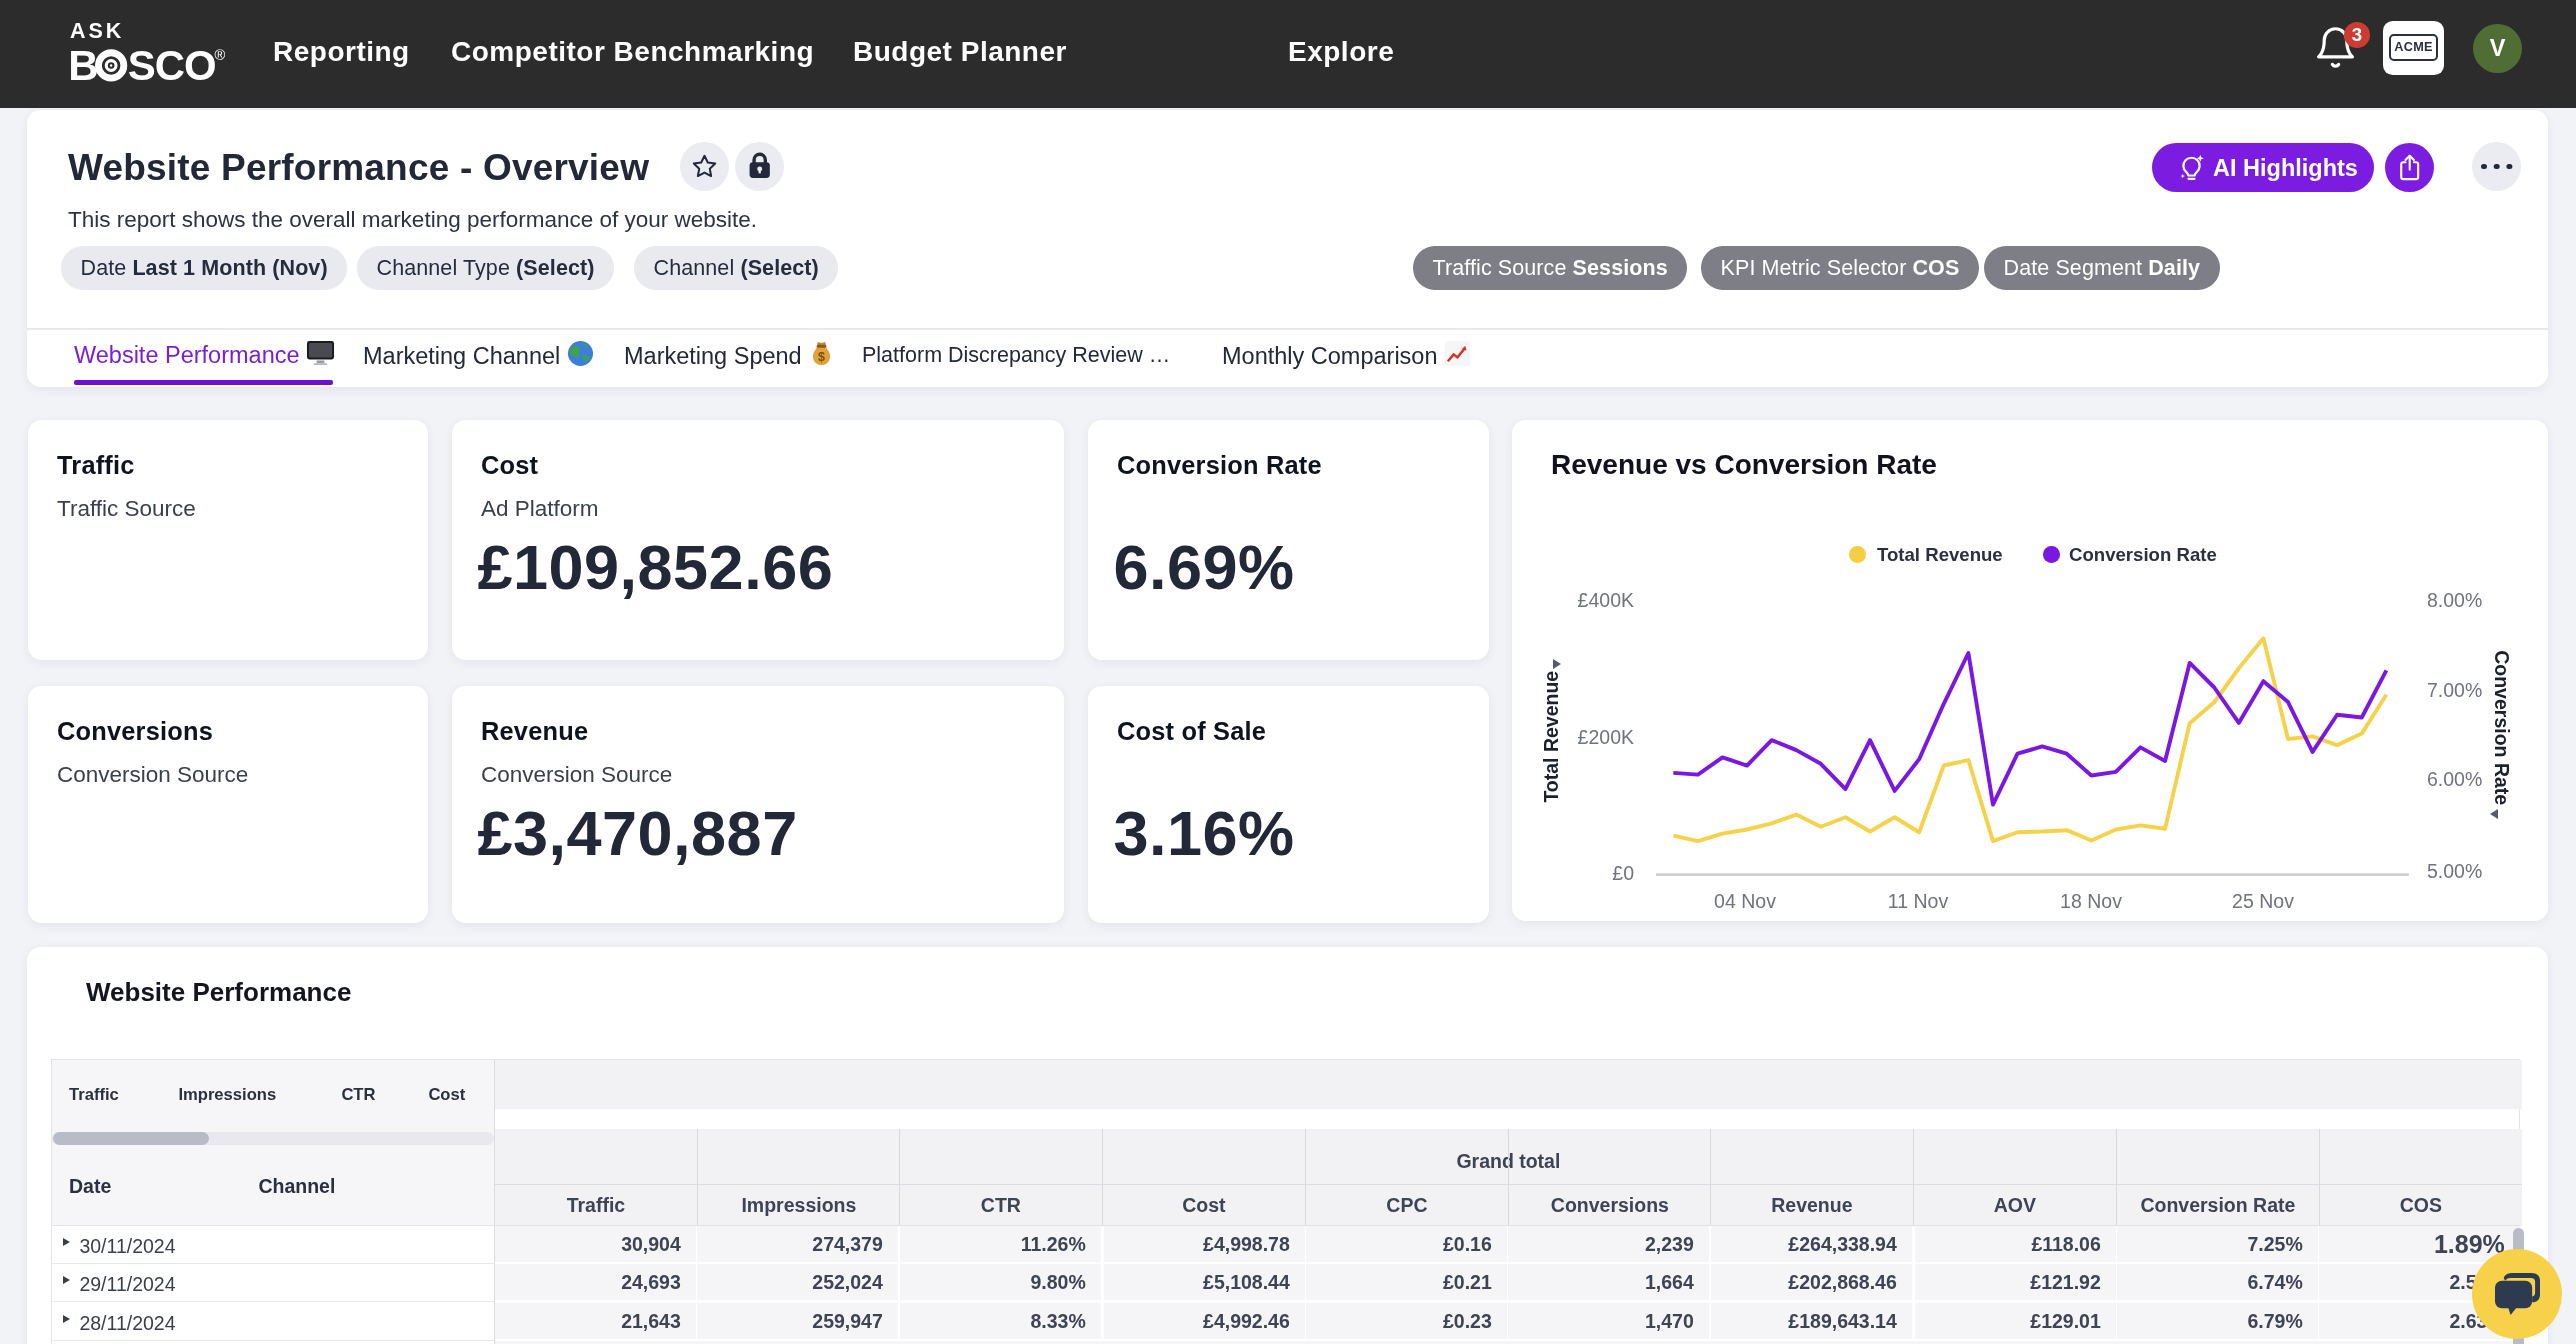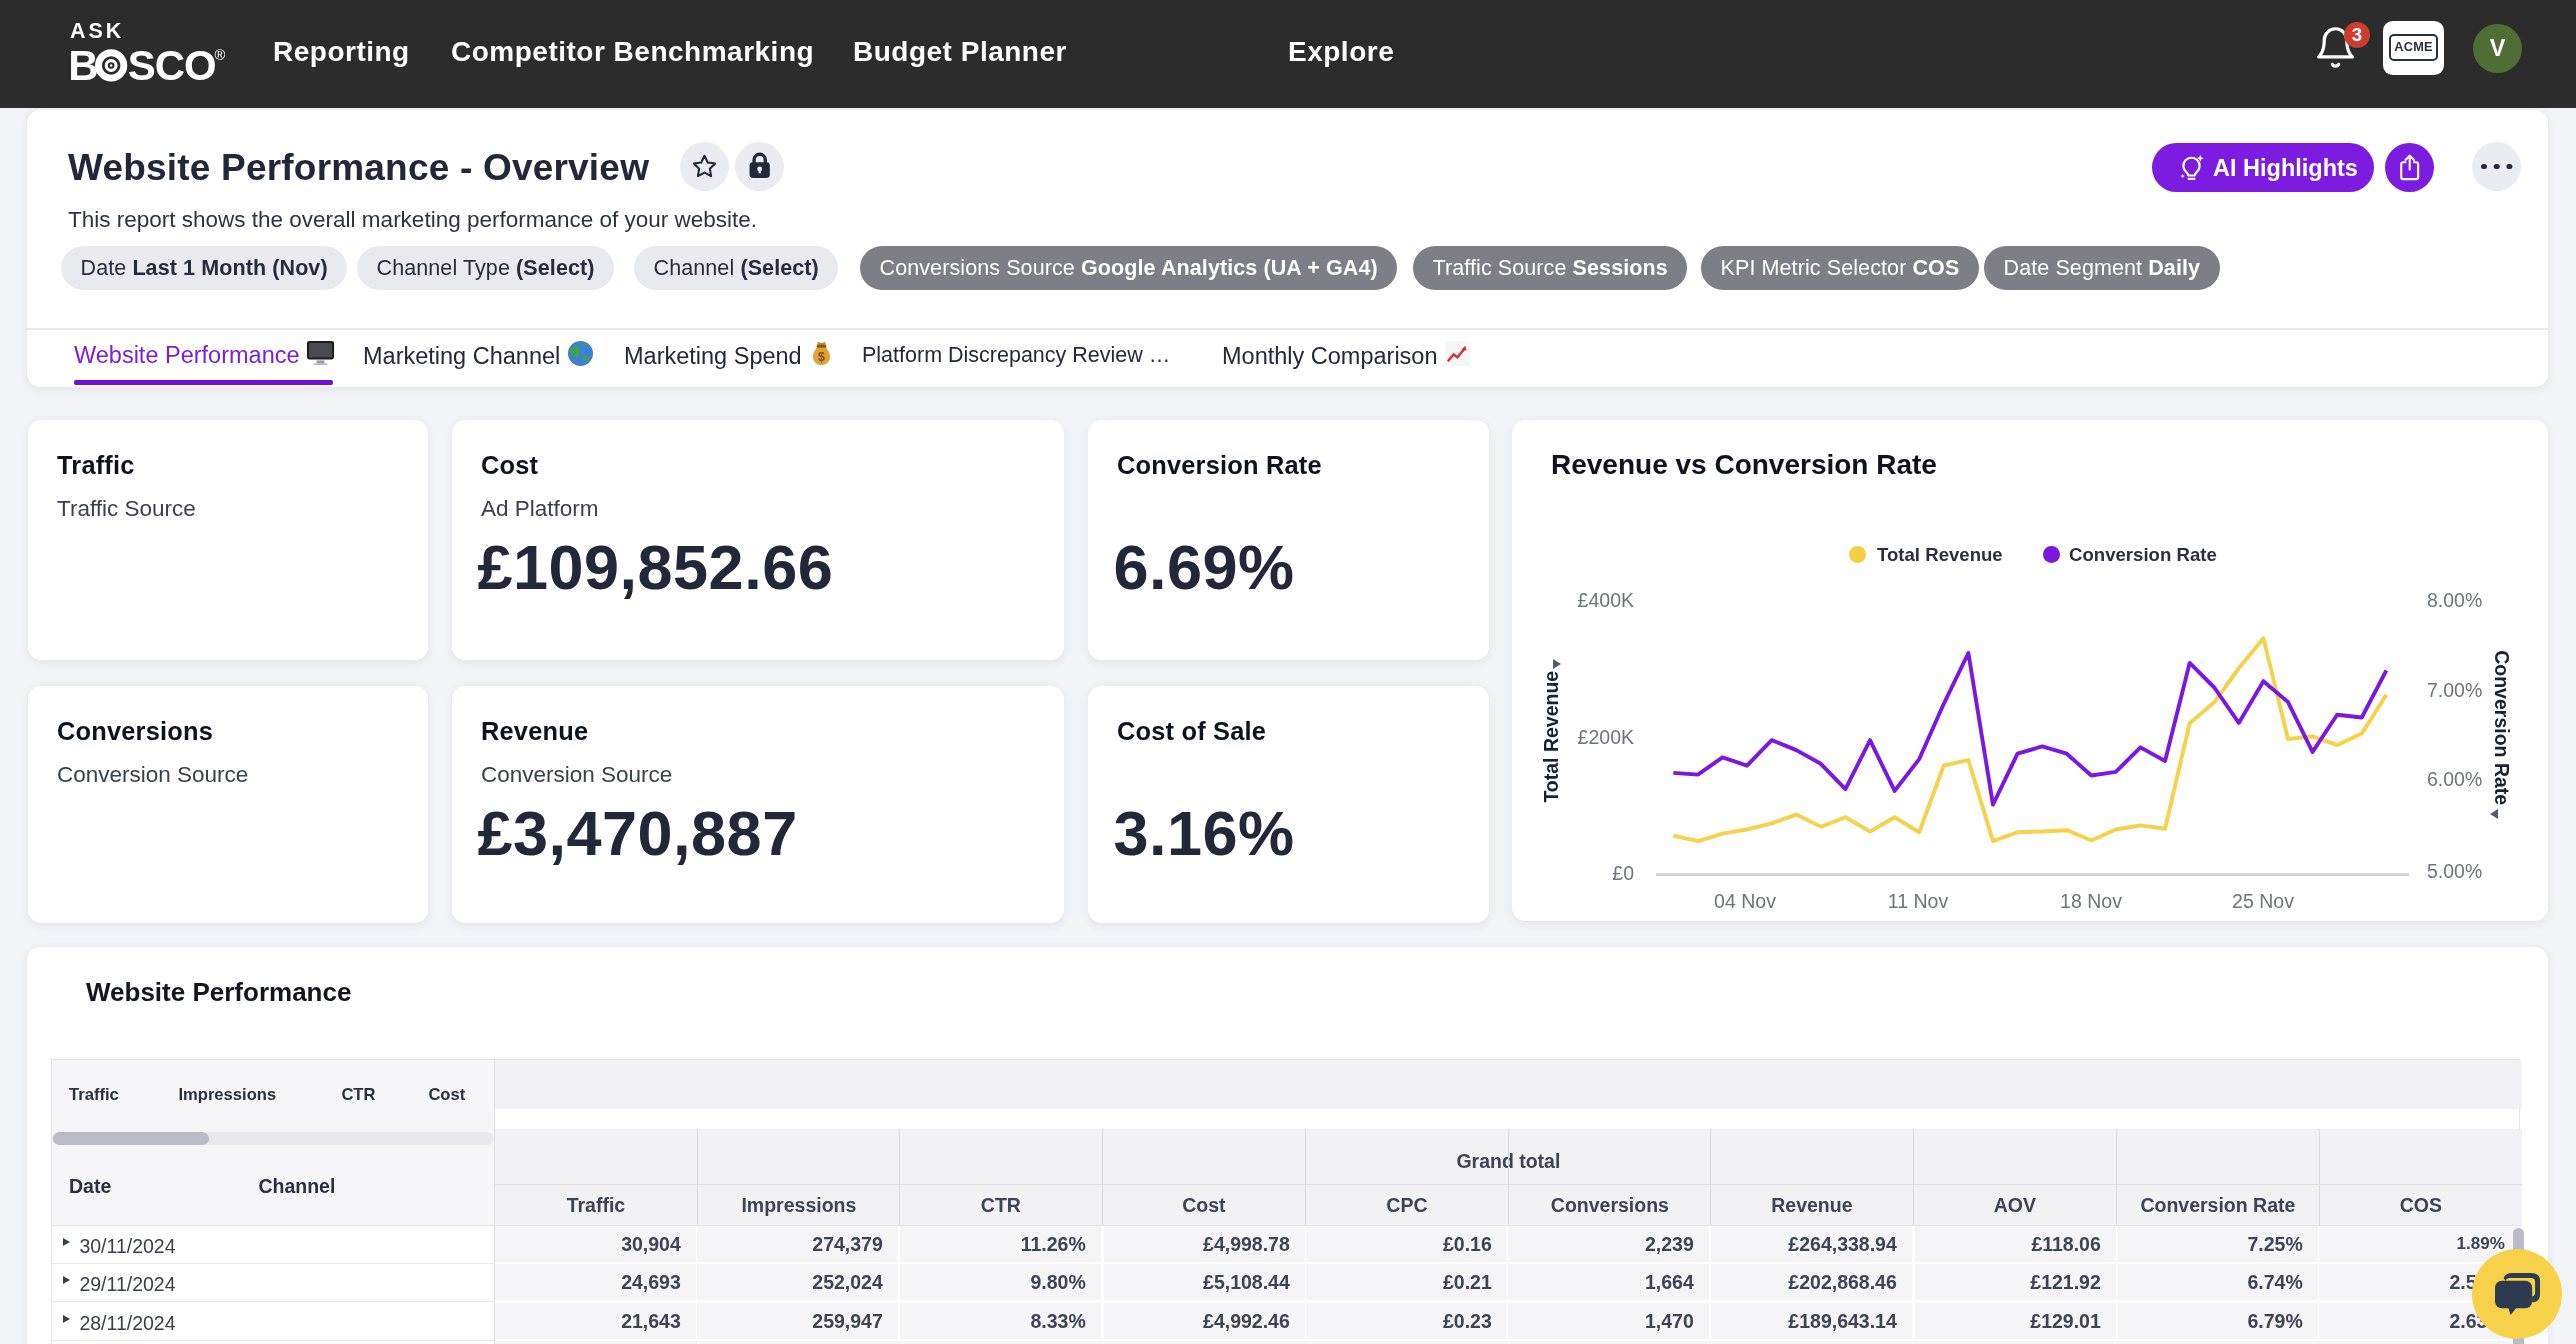--- a/index.html
+++ b/index.html
@@ -100,7 +100,6 @@
   <div class="pill" style="left:34px;">Date&nbsp;<b>Last 1 Month (Nov)</b></div>
   <div class="pill" style="left:330px;">Channel Type&nbsp;<b>(Select)</b></div>
   <div class="pill" style="left:607px;">Channel&nbsp;<b>(Select)</b></div>
-  <div class="pill dark" style="left:833px;">Conversions Source&nbsp;<b>Google Analytics (UA + GA4)</b></div>
   <div class="pill dark" style="left:1386px;">Traffic Source&nbsp;<b>Sessions</b></div>
   <div class="pill dark" style="left:1674px;">KPI Metric Selector&nbsp;<b>COS</b></div>
   <div class="pill dark" style="left:1957px;">Date Segment&nbsp;<b>Daily</b></div>

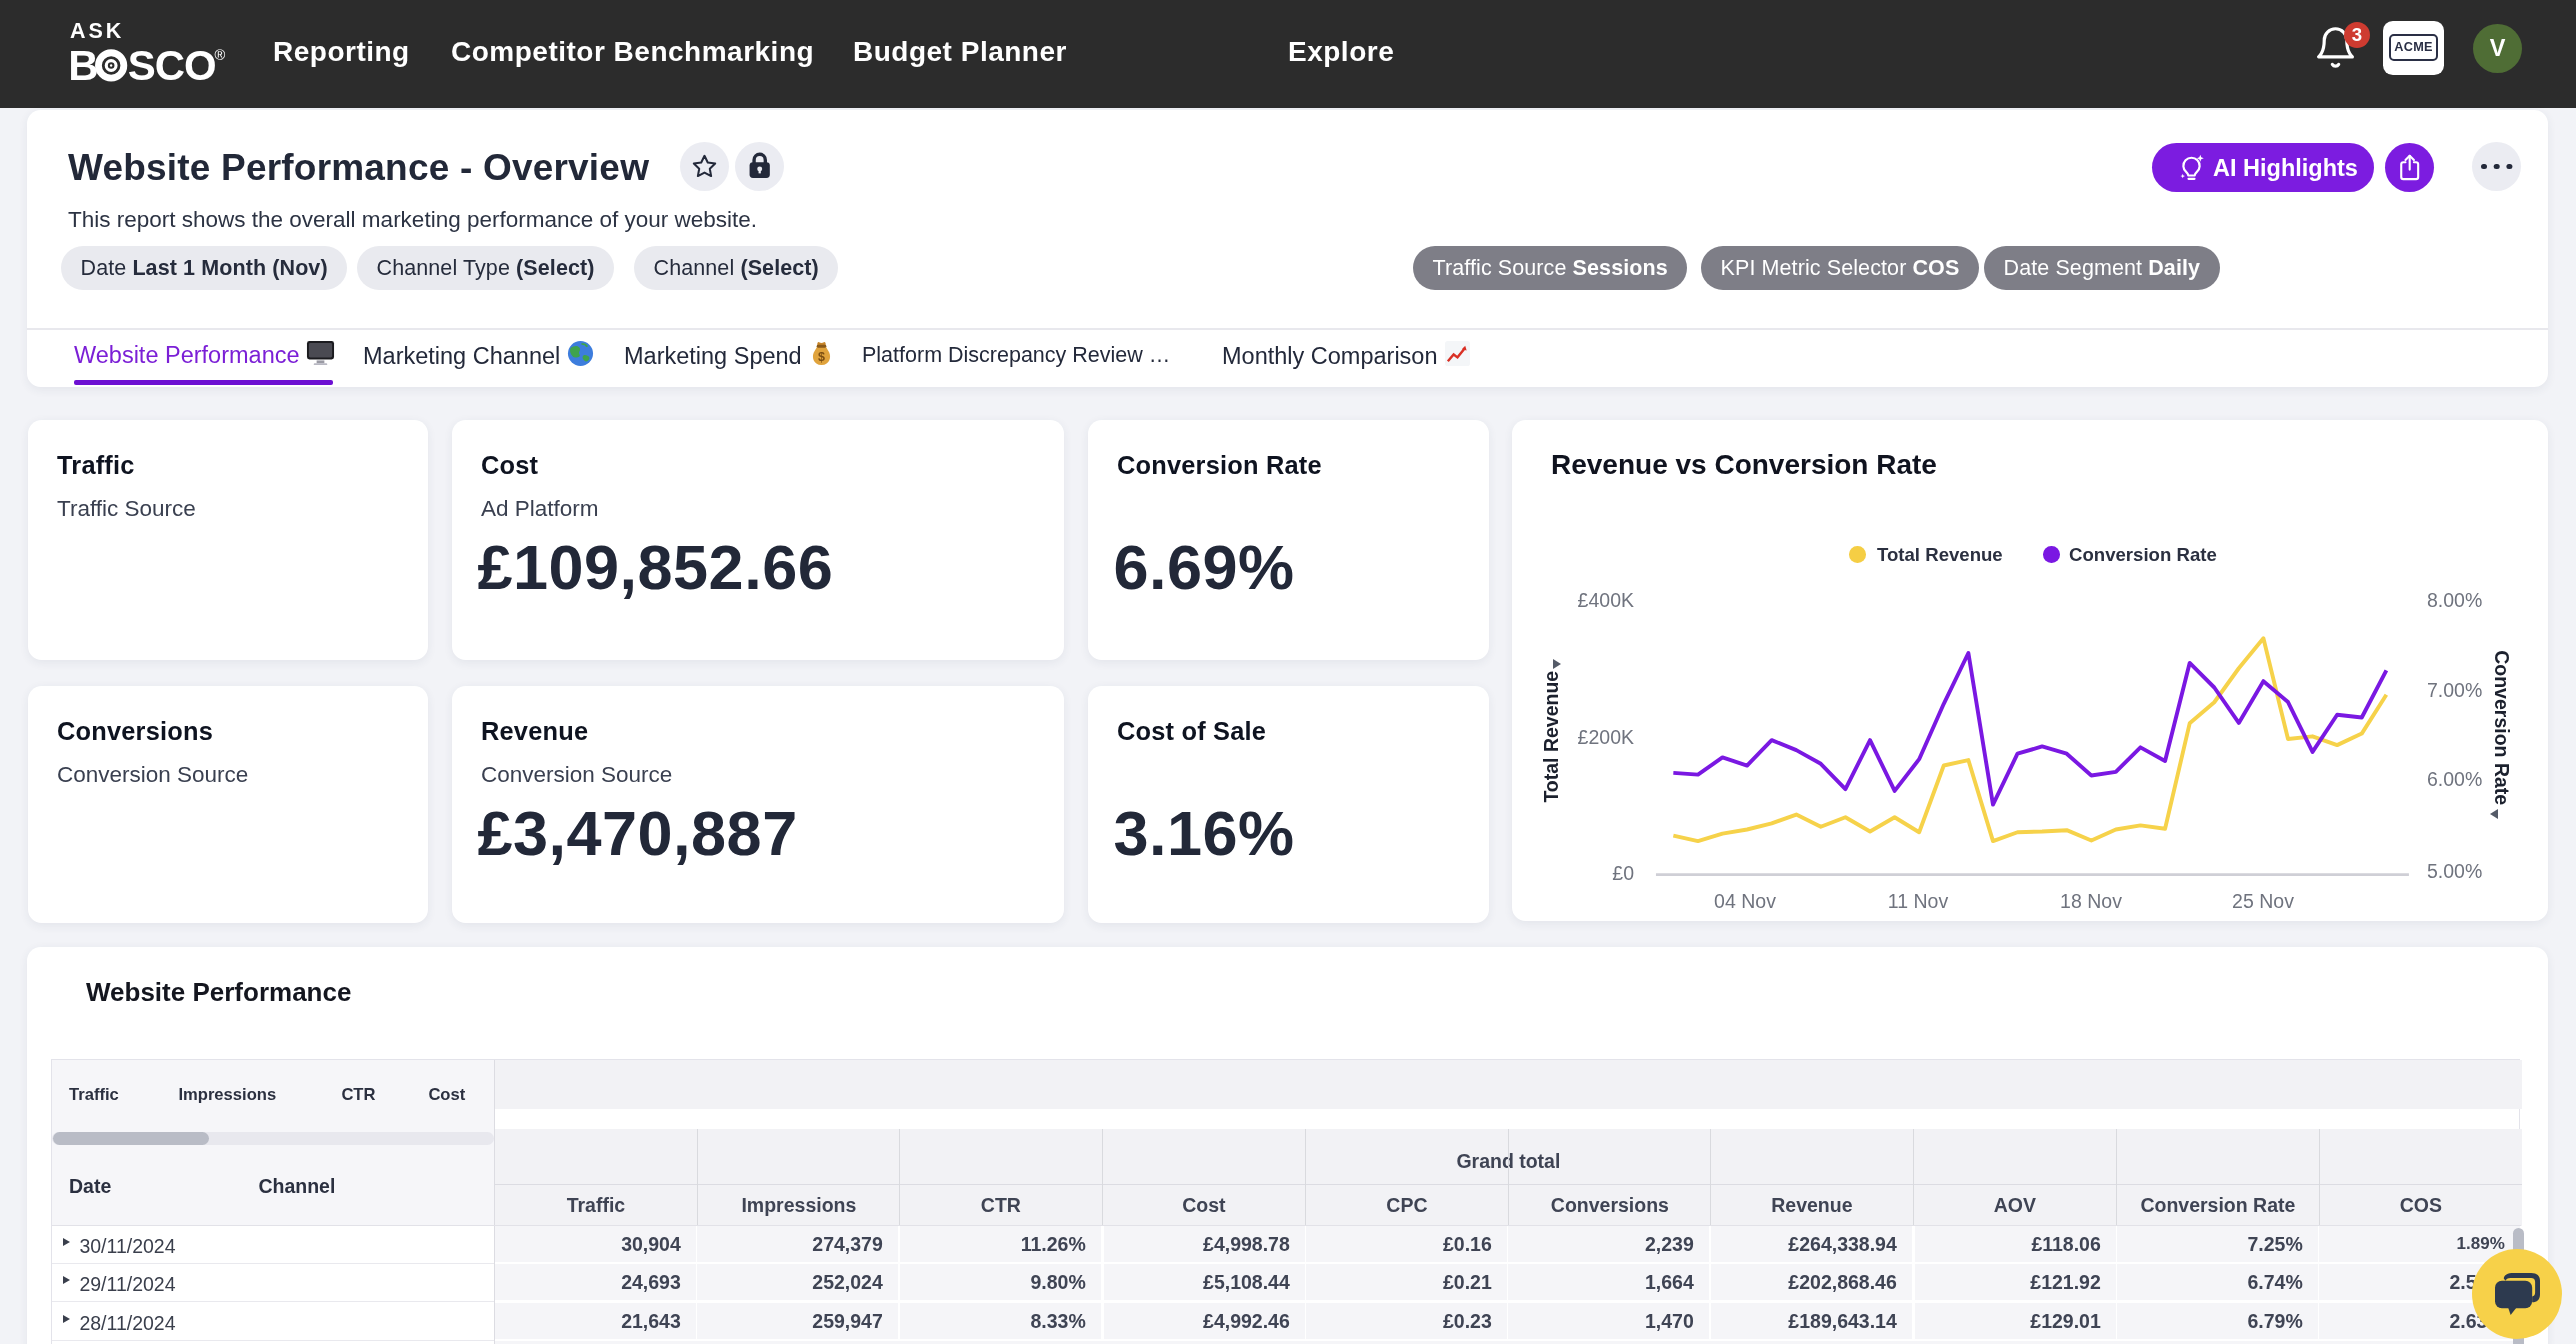--- a/index.html
+++ b/index.html
@@ -243,7 +243,7 @@
     <div class="abs" style="left:1659px;top:166px;width:201px;height:36px;background:#f5f5f8;line-height:36px;text-align:right;padding-right:15.6px;font-size:19.5px;font-weight:bold;color:#3f4454;">£264,338.94</div>
     <div class="abs" style="left:1863px;top:166px;width:201px;height:36px;background:#f5f5f8;line-height:36px;text-align:right;padding-right:15.6px;font-size:19.5px;font-weight:bold;color:#3f4454;">£118.06</div>
     <div class="abs" style="left:2065px;top:166px;width:201px;height:36px;background:#f5f5f8;line-height:36px;text-align:right;padding-right:15.6px;font-size:19.5px;font-weight:bold;color:#3f4454;">7.25%</div>
-    <div class="abs" style="left:2267px;top:166px;width:201px;height:36px;background:#f5f5f8;line-height:36px;text-align:right;padding-right:15.6px;font-size:17px;font-weight:bold;color:#3f4454;">1.89%</div>
+    <div class="abs" style="left:2267px;top:166px;width:201px;height:36px;background:#f5f5f8;line-height:36px;text-align:right;padding-right:15.6px;font-size:25px;font-weight:bold;color:#3f4454;">1.89%</div>
     <div class="abs" style="left:0;top:204px;width:442px;height:38px;background:#fff;border-bottom:1px solid #e9e9ee;"></div>
     <div class="abs" style="left:10.7px;top:216px;width:0;height:0;border-left:7.8px solid #3a3f4c;border-top:4.9px solid transparent;border-bottom:4.9px solid transparent;"></div>
     <div class="abs" style="left:27px;top:213px;font-size:19.5px;color:#3a3f4c;">29/11/2024</div>

